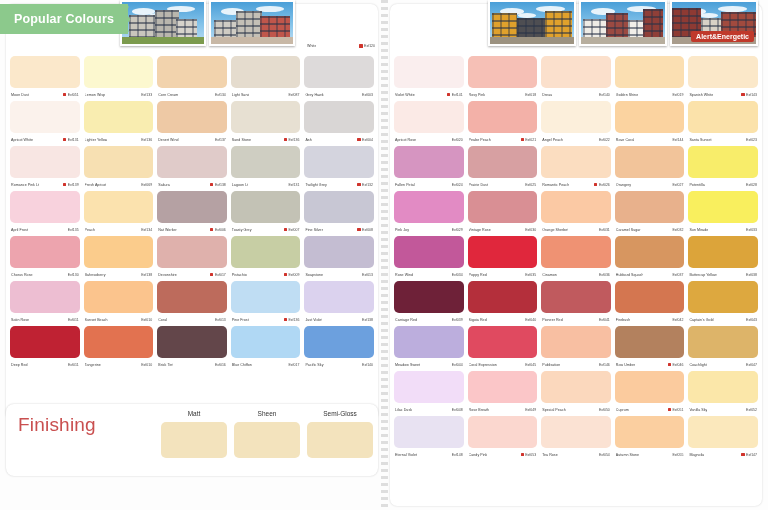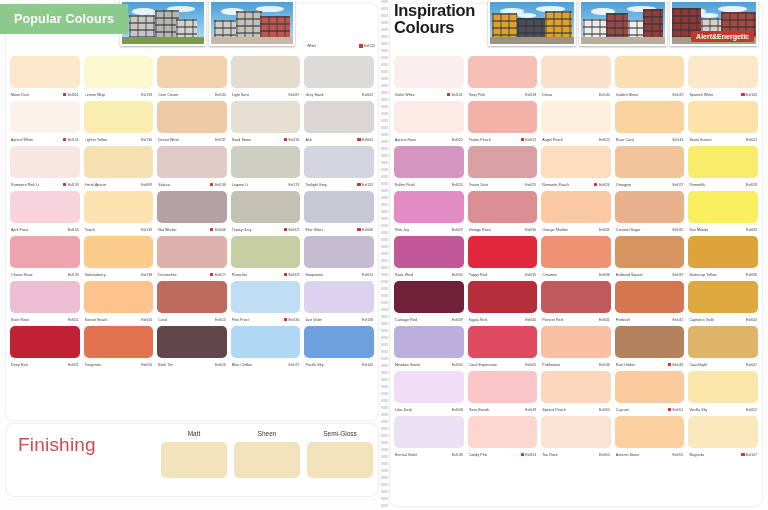--- a/index.html
+++ b/index.html
@@ -626,10 +626,6 @@
   <div class="panel panel-right">
     <div class="panel-inner"></div>
 
-    <div class="title-inspiration">
-      <div>Inspiration</div>
-      <div>Colours</div>
-    </div>
 
     <div class="photos photos-right" id="photos-right">
         <div class="photo" style="width: 88px; height: 46px;">

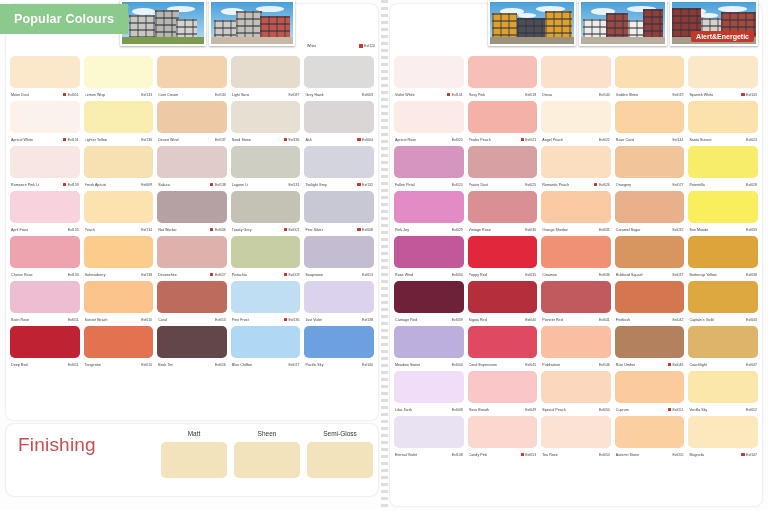--- a/index.html
+++ b/index.html
@@ -167,7 +167,7 @@
   
   .finishing {
     position: absolute;
-    left: 6px; top: 424px;
+    left: 6px; top: 404px;
     width: 372px; height: 72px;
     background: #ffffff;
     border-radius: 8px;

